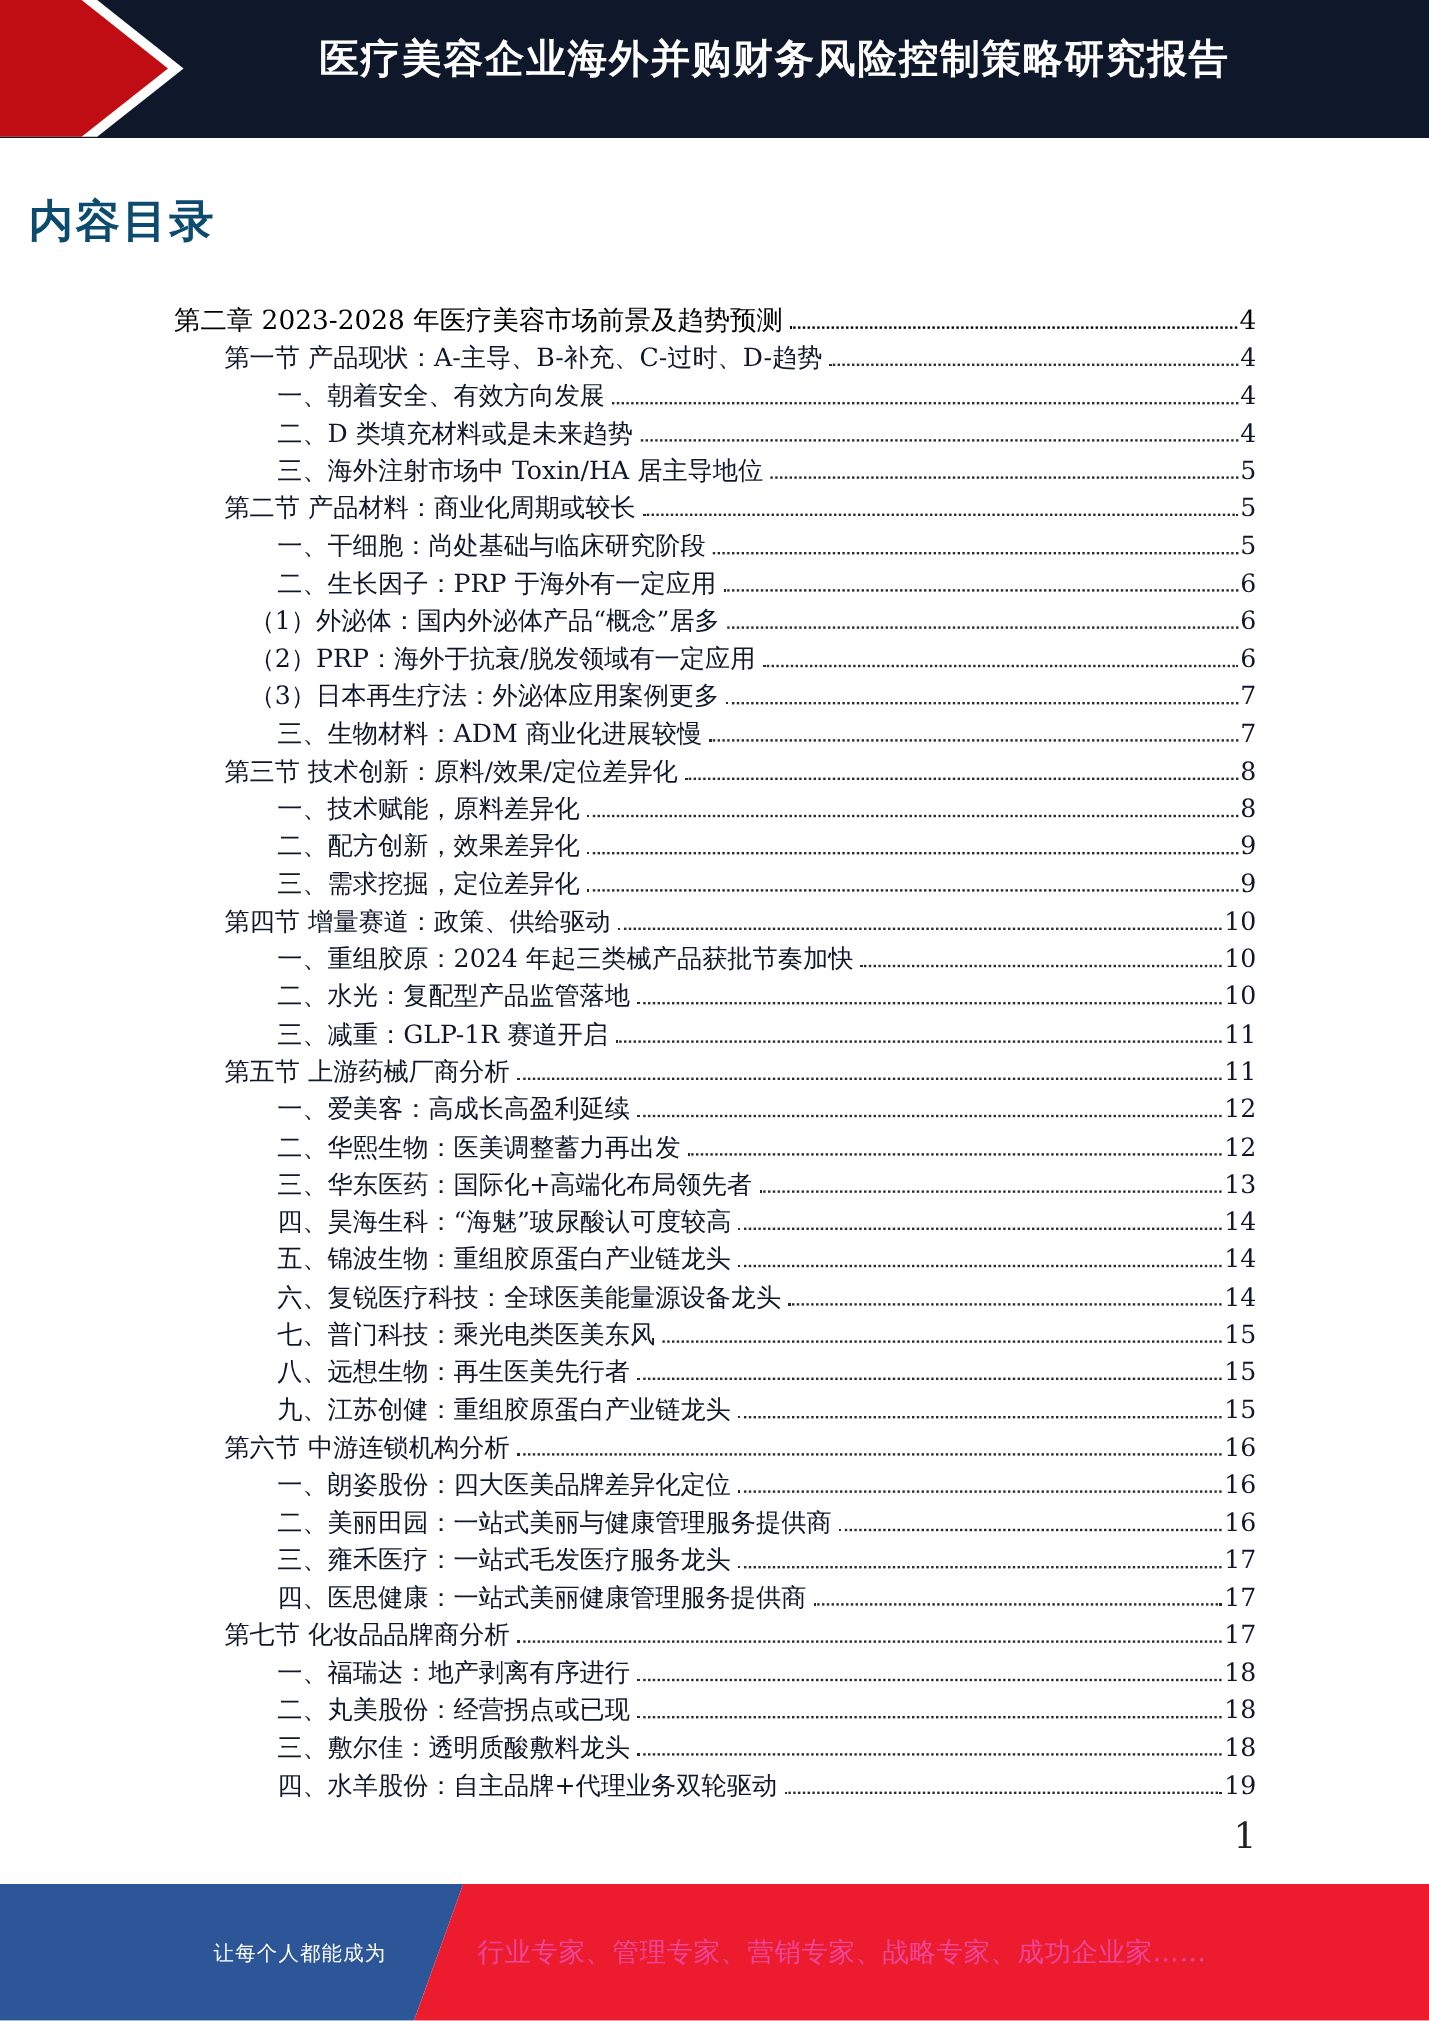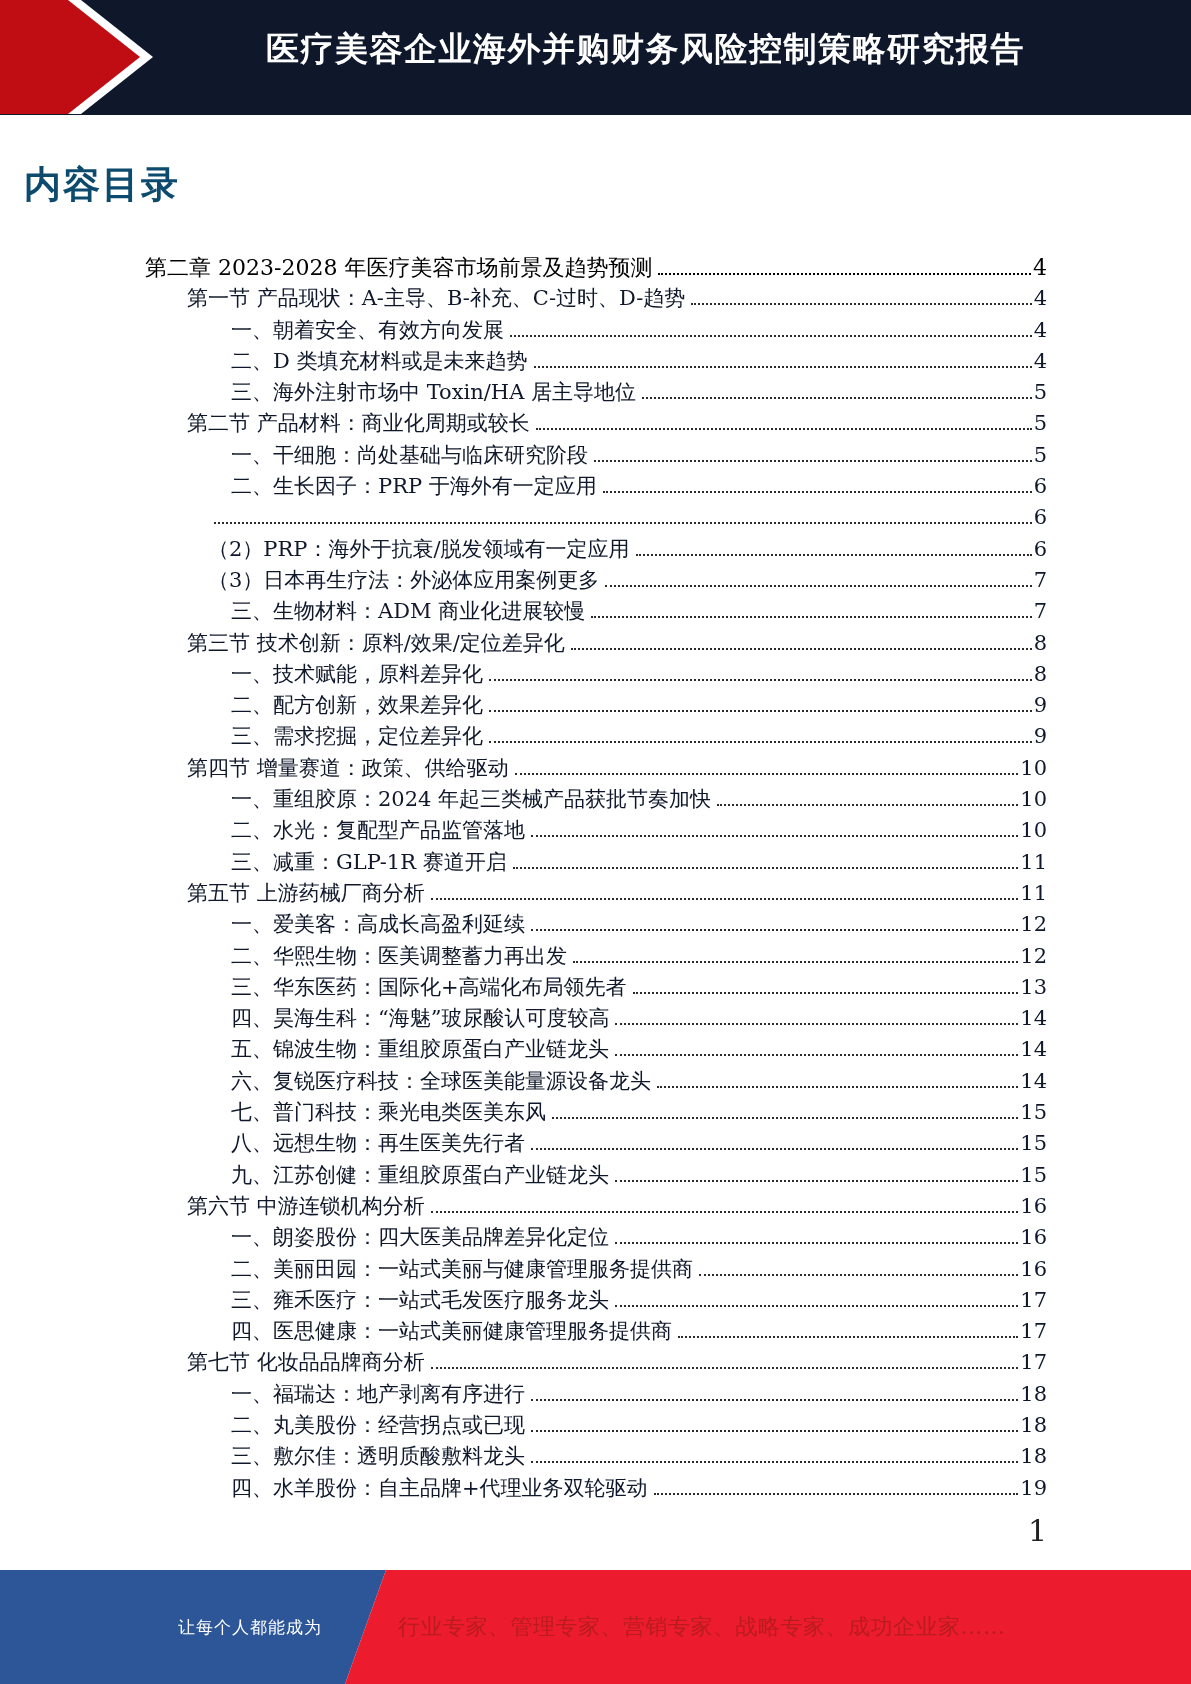--- a/index.html
+++ b/index.html
@@ -138,6 +138,7 @@
       <span class="toc-page">6</span>
     </div>
     <div class="toc-row level-paren">
+      <span class="toc-text">（1）外泌体：国内外泌体产品“概念”居多</span>
       <span class="leader"></span>
       <span class="toc-page">6</span>
     </div>

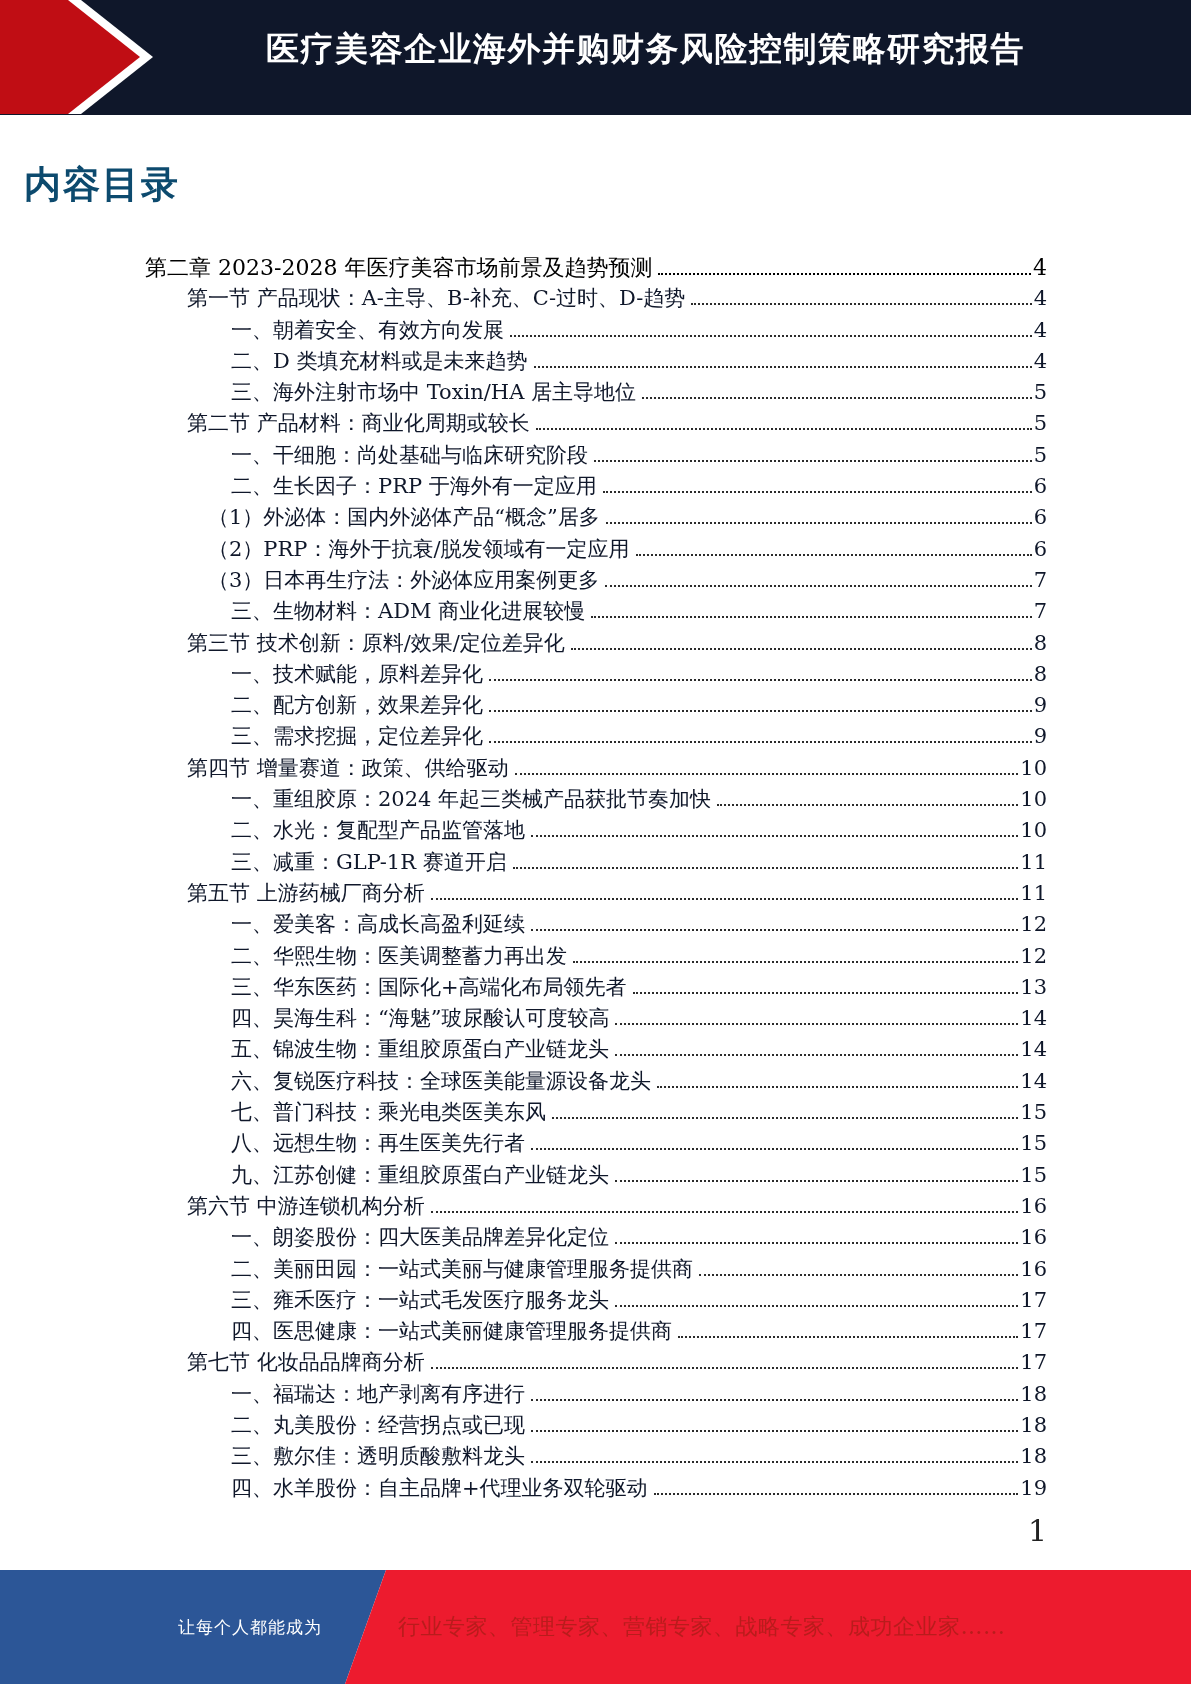--- a/index.html
+++ b/index.html
@@ -80,7 +80,7 @@
   .footer-right-text {
     position:absolute; top:0; left:398px; right:20px; height:114px;
     display:flex; align-items:center;
-    color:#b91c1c; font-size:22px; letter-spacing:0.5px; white-space:nowrap;
+    color:#ec4899; font-size:22px; letter-spacing:0.5px; white-space:nowrap;
   }
 </style>
 </head>

